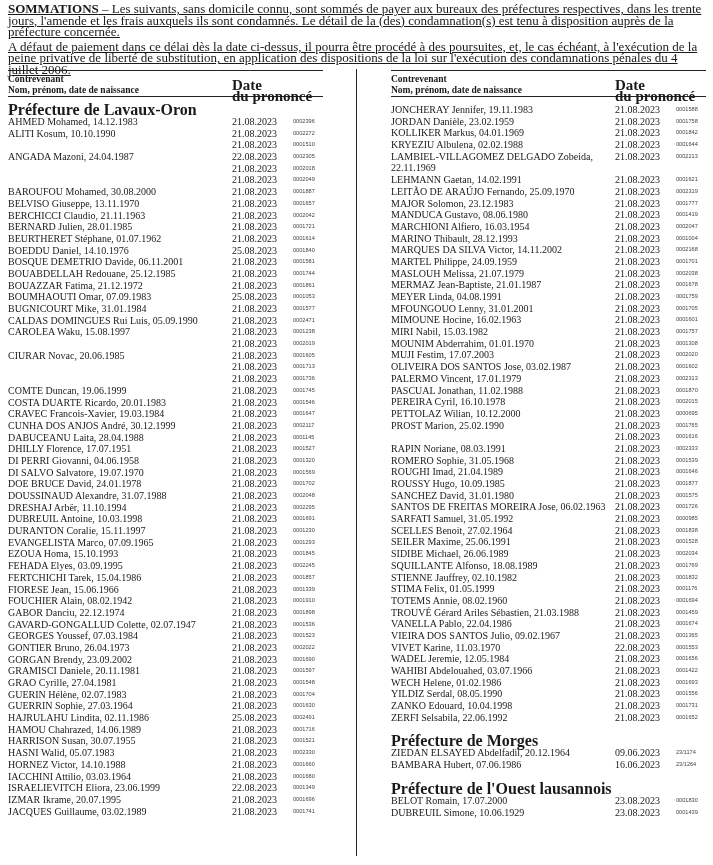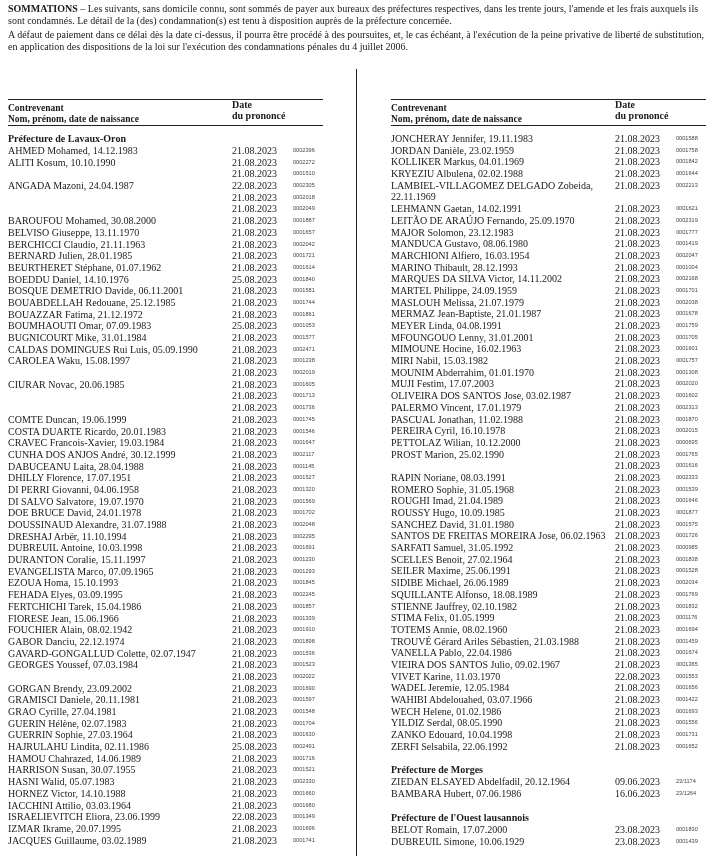--- a/index.html
+++ b/index.html
@@ -7,7 +7,7 @@
     width: 713px; height: 865px; position: relative; overflow: hidden;
     font-family: "Liberation Serif", "DejaVu Serif", serif; color: #1a1a1a;
   }
-  .intro { position: absolute; left: 8px; top: 3px; width: 700px; font-size: 10px; line-height: 11.6px; }
+  .intro { position: absolute; left: 8px; top: 3px; width: 700px; font-size: 13px; line-height: 11.6px; text-decoration: underline; }
   .intro p { margin: 0 0 3px 0; }
   .intro b { font-weight: bold; }
   .col { position: absolute; top: 70px; }

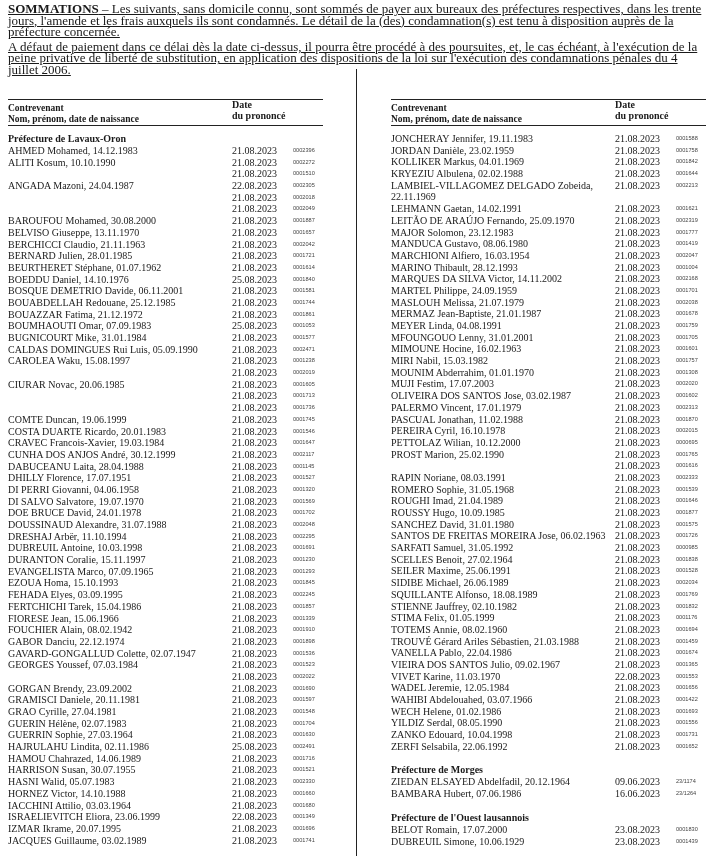--- a/index.html
+++ b/index.html
@@ -14,7 +14,7 @@
   .col.left { left: 8px; width: 315px; }
   .col.right { left: 391px; width: 315px; }
   .divider { position: absolute; left: 356px; top: 69px; width: 1.3px; height: 787px; background: #222; }
-  .hdr { border-top: 1.6px solid #222; border-bottom: 1.6px solid #222; height: 25px; position: relative; margin-bottom: 7px; margin-top: 29px; }
+  .hdr { border-top: 1.6px solid #222; border-bottom: 1.6px solid #222; height: 25px; position: relative; margin-bottom: 7px; }
   .hdr .h1 { position: absolute; left: 0; top: 3px; font-weight: bold; font-size: 9.5px; line-height: 10.5px; }
   .hdr .h2 { position: absolute; left: 224px; top: 0; font-weight: bold; font-size: 10px; line-height: 10.5px; }
   .section-title { font-weight: bold; font-size: 10px; line-height: 12px; height: 12px; }

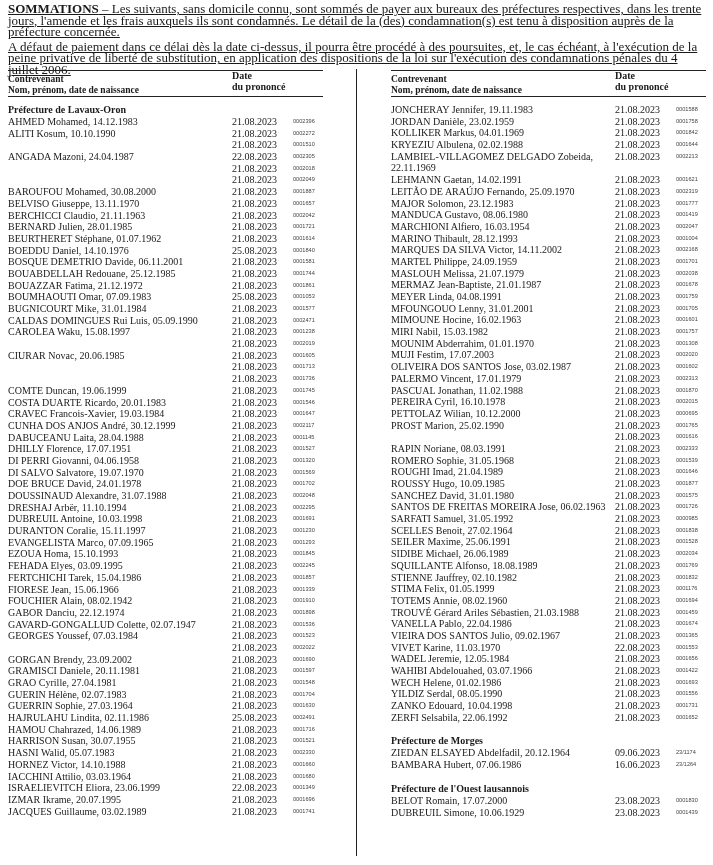--- a/index.html
+++ b/index.html
@@ -16,7 +16,7 @@
   .divider { position: absolute; left: 356px; top: 69px; width: 1.3px; height: 787px; background: #222; }
   .hdr { border-top: 1.6px solid #222; border-bottom: 1.6px solid #222; height: 25px; position: relative; margin-bottom: 7px; }
   .hdr .h1 { position: absolute; left: 0; top: 3px; font-weight: bold; font-size: 9.5px; line-height: 10.5px; }
-  .hdr .h2 { position: absolute; left: 224px; top: 0; font-weight: bold; font-size: 10px; line-height: 10.5px; }
+  .hdr .h2 { position: absolute; left: 224px; top: 9px; font-weight: bold; font-size: 15px; line-height: 10.5px; }
   .section-title { font-weight: bold; font-size: 10px; line-height: 12px; height: 12px; }
   .row { position: relative; height: 11.7px; font-size: 10px; line-height: 11.7px; }
   .row.tall { height: 23.4px; }

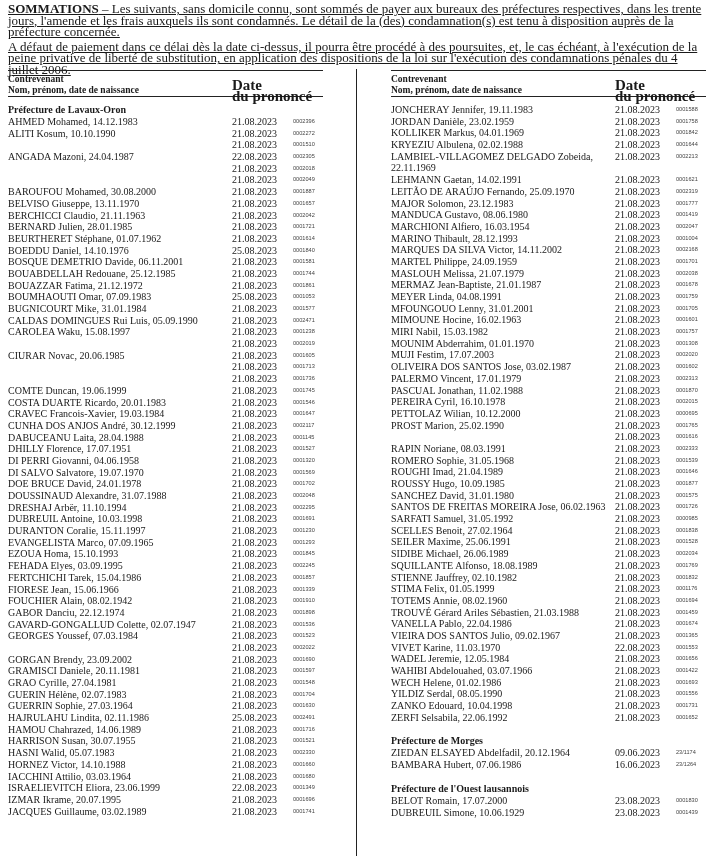--- a/index.html
+++ b/index.html
@@ -17,7 +17,7 @@
   .hdr { border-top: 1.6px solid #222; border-bottom: 1.6px solid #222; height: 25px; position: relative; margin-bottom: 7px; }
   .hdr .h1 { position: absolute; left: 0; top: 3px; font-weight: bold; font-size: 9.5px; line-height: 10.5px; }
   .hdr .h2 { position: absolute; left: 224px; top: 9px; font-weight: bold; font-size: 15px; line-height: 10.5px; }
-  .section-title { font-weight: bold; font-size: 10px; line-height: 12px; height: 12px; }
+  .section-title { font-weight: bold; font-size: 16px; line-height: 12px; height: 12px; }
   .row { position: relative; height: 11.7px; font-size: 10px; line-height: 11.7px; }
   .row.tall { height: 23.4px; }
   .row .name { position: absolute; left: 0; top: 0; width: 215px; white-space: normal; }

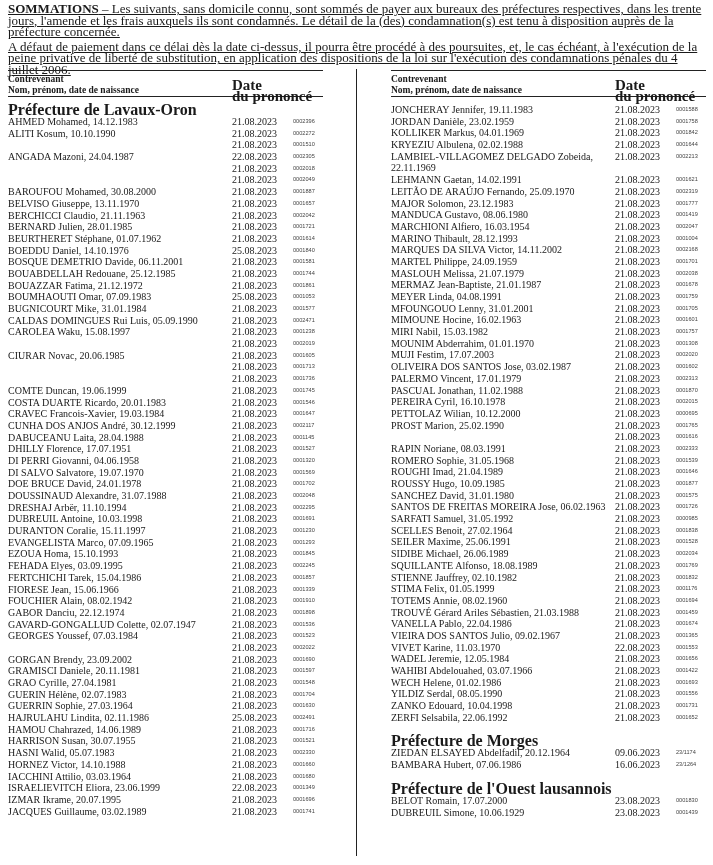--- a/index.html
+++ b/index.html
@@ -271,6 +271,7 @@
         <span class="ref">0001523</span>
       </div>
       <div class="row">
+        <span class="name">GONTIER Bruno, 26.04.1973</span>
         <span class="date">21.08.2023</span>
         <span class="ref">0002022</span>
       </div>

